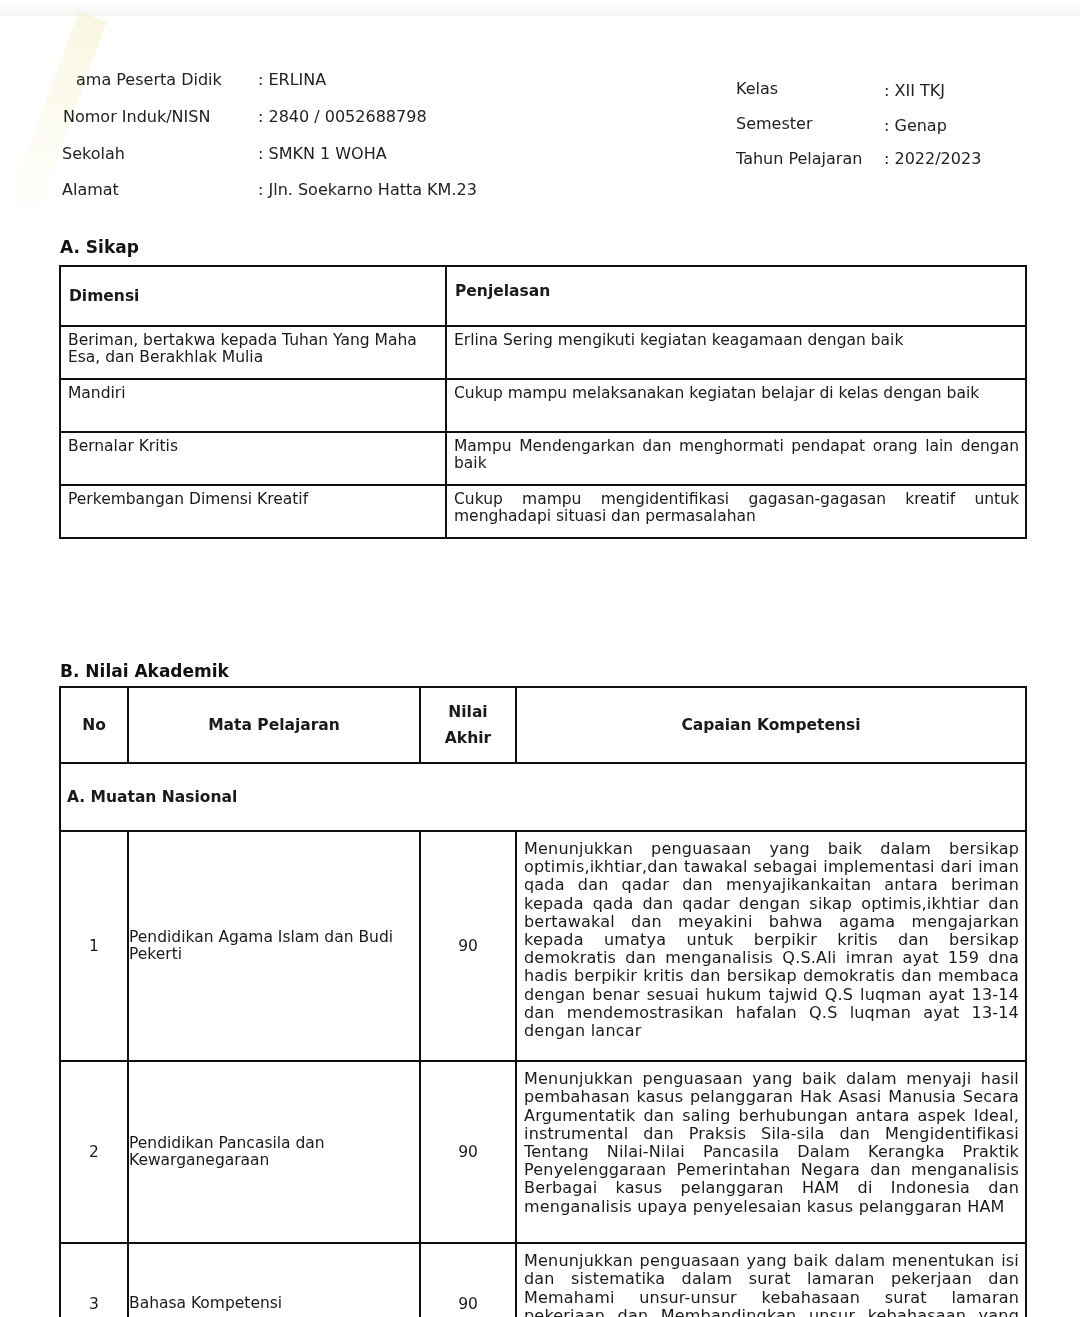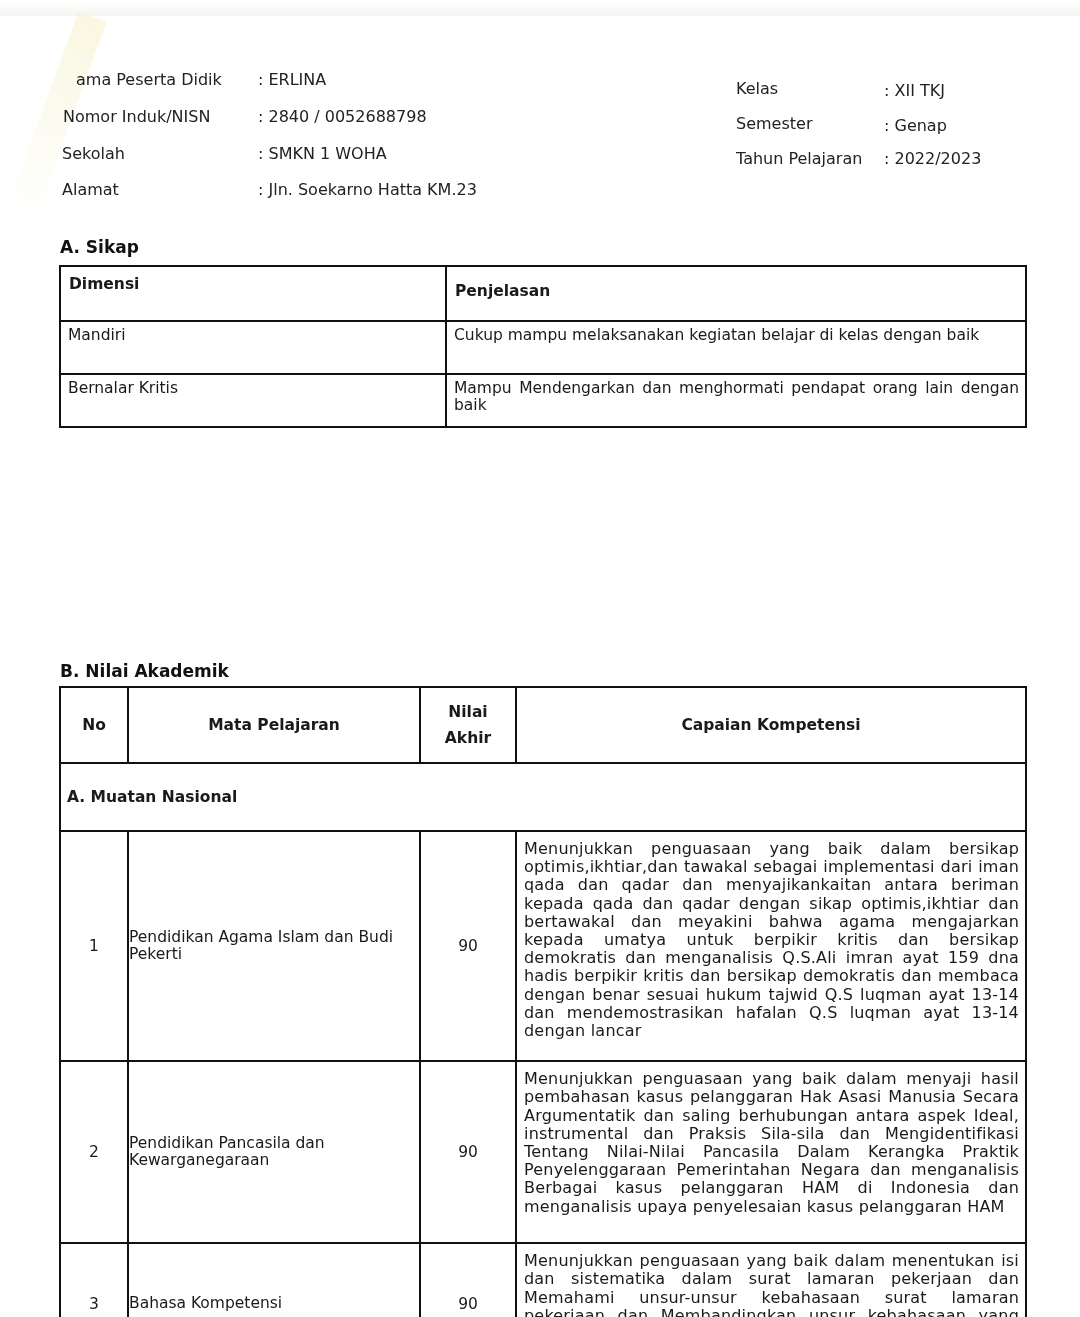--- a/index.html
+++ b/index.html
@@ -97,7 +97,7 @@
     </colgroup>
   <tbody>
       <tr>
-    <th style="padding-top:8px;">Dimensi</th>
+    <th style="padding-top:20px;">Dimensi</th>
     <th style="padding-top:15px;margin-left:28px;">Penjelasan</th>
   </tr>
   <tr>

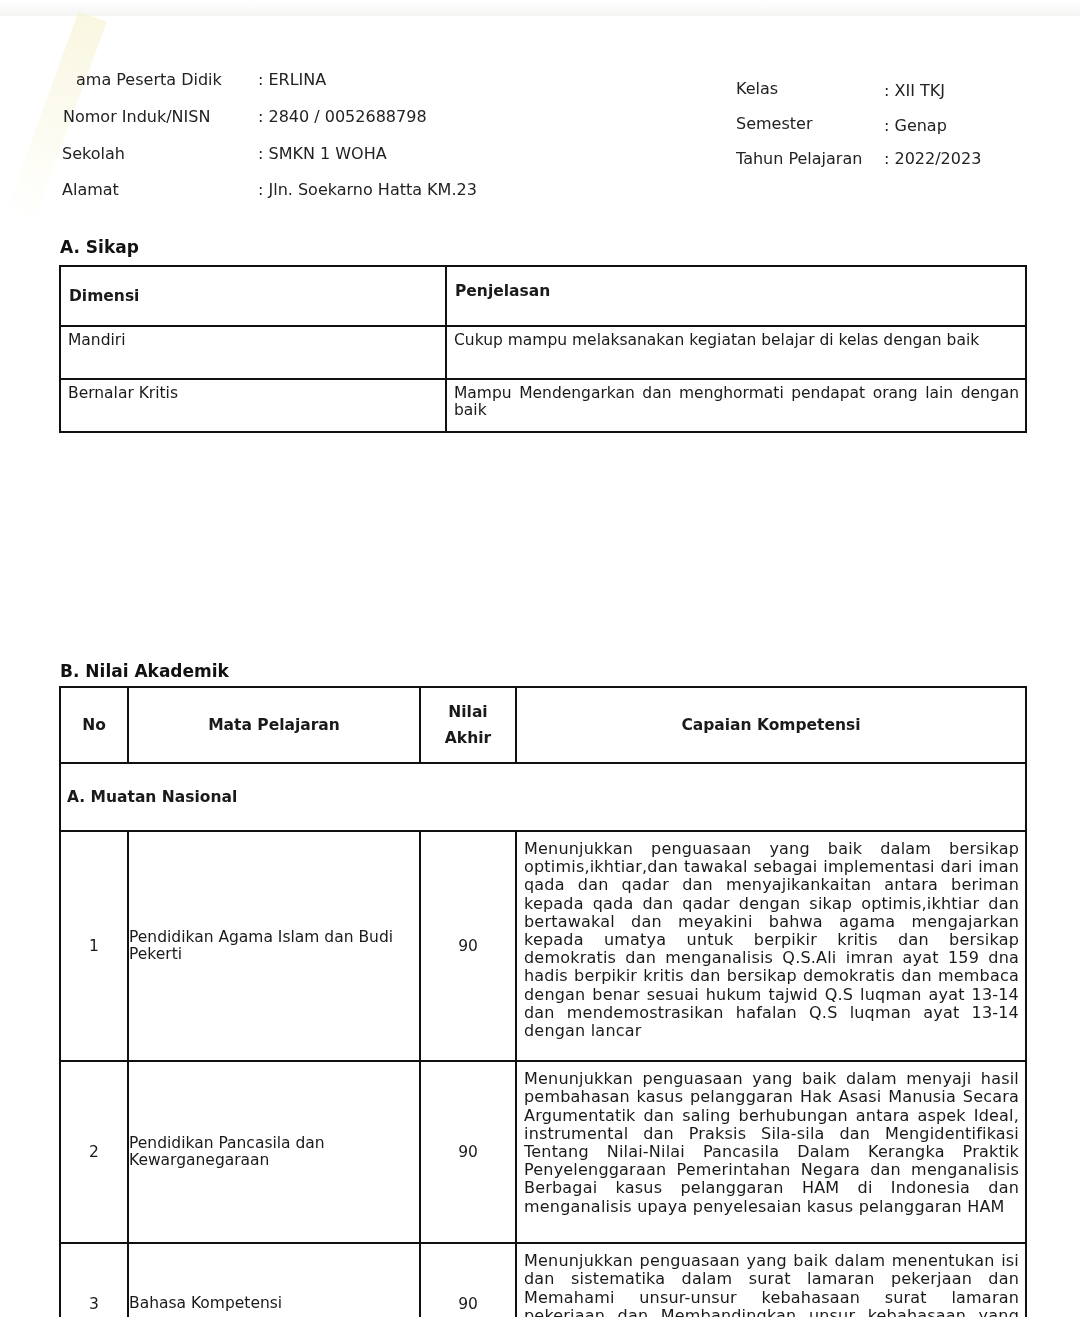--- a/index.html
+++ b/index.html
@@ -101,6 +101,10 @@
     <th style="padding-top:15px;margin-left:28px;">Penjelasan</th>
   </tr>
   <tr>
+    <td>Beriman, bertakwa kepada Tuhan Yang Maha Esa, dan Berakhlak Mulia</td>
+    <td class="desc">Erlina Sering mengikuti kegiatan keagamaan dengan baik</td>
+  </tr>
+  <tr>
     <td>Mandiri</td>
     <td class="desc">Cukup mampu melaksanakan kegiatan belajar di kelas dengan baik</td>
   </tr>

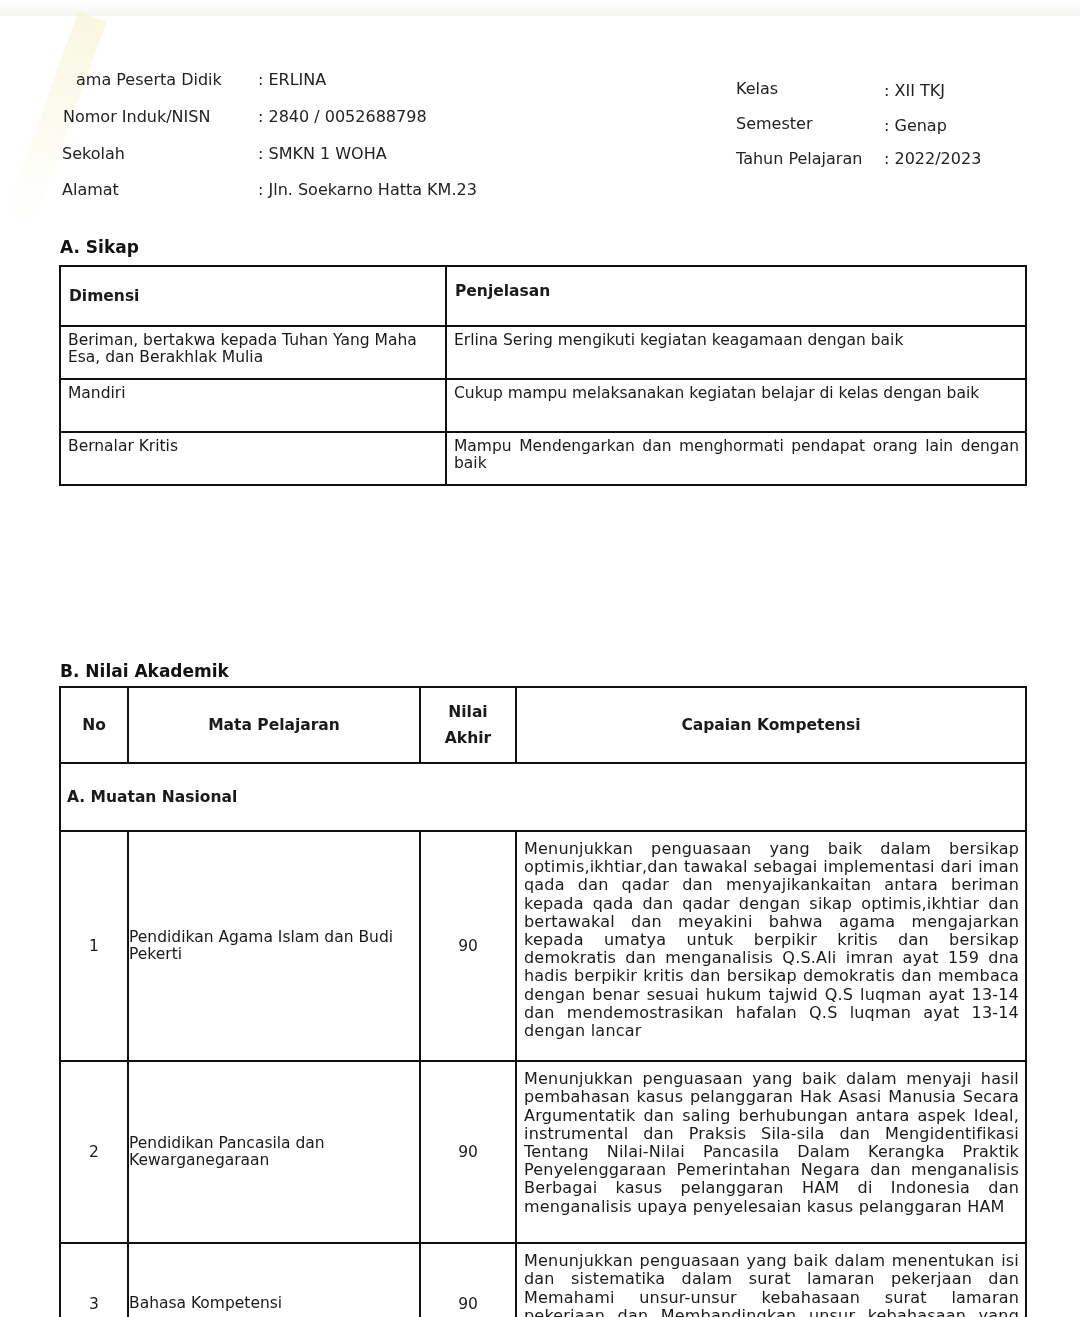--- a/index.html
+++ b/index.html
@@ -112,6 +112,10 @@
     <td>Bernalar Kritis</td>
     <td class="desc">Mampu Mendengarkan dan menghormati pendapat orang lain dengan baik</td>
   </tr>
+  <tr>
+    <td>Perkembangan Dimensi Kreatif</td>
+    <td class="desc">Cukup mampu mengidentifikasi gagasan-gagasan kreatif untuk menghadapi situasi dan permasalahan</td>
+  </tr>
 </tbody>
   </table>
 

